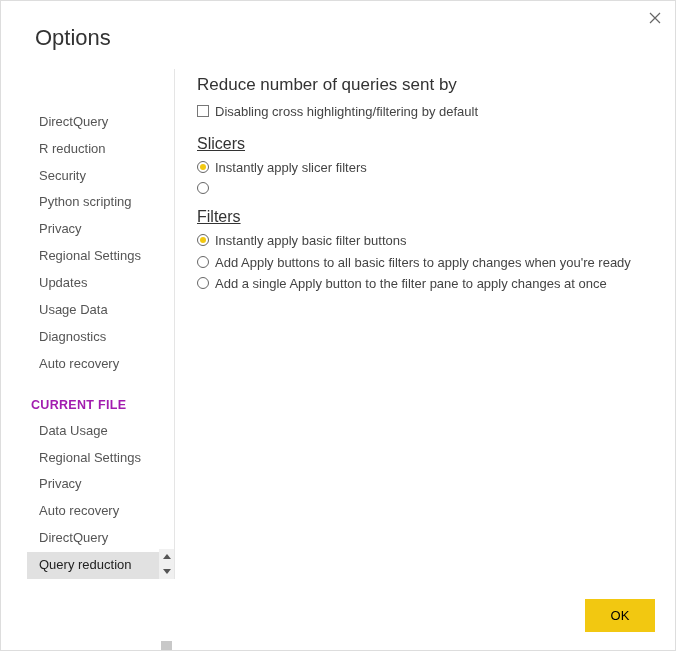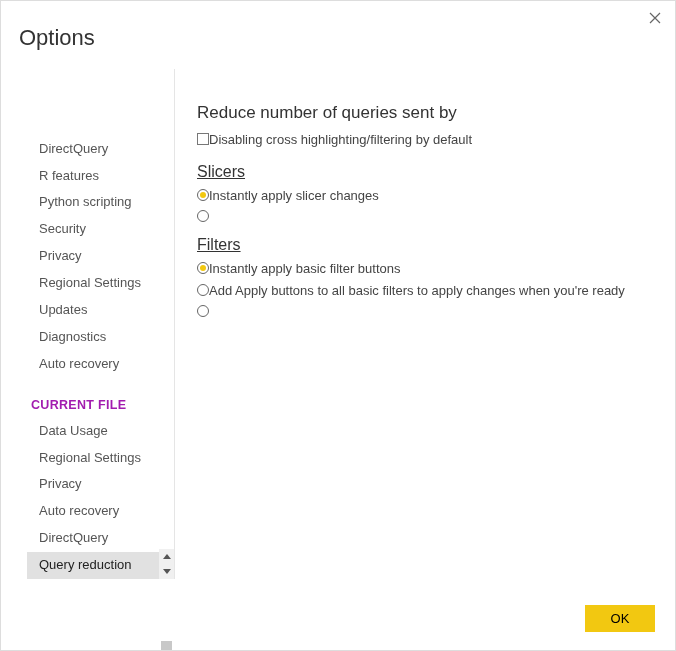--- a/index.html
+++ b/index.html
@@ -28,7 +28,7 @@
       font-size: 22px;
       font-weight: 300;
       color: #333;
-      padding: 24px 0 18px 18px;
+      padding: 24px 0 18px 34px;
     }
     .body {
       display: flex;

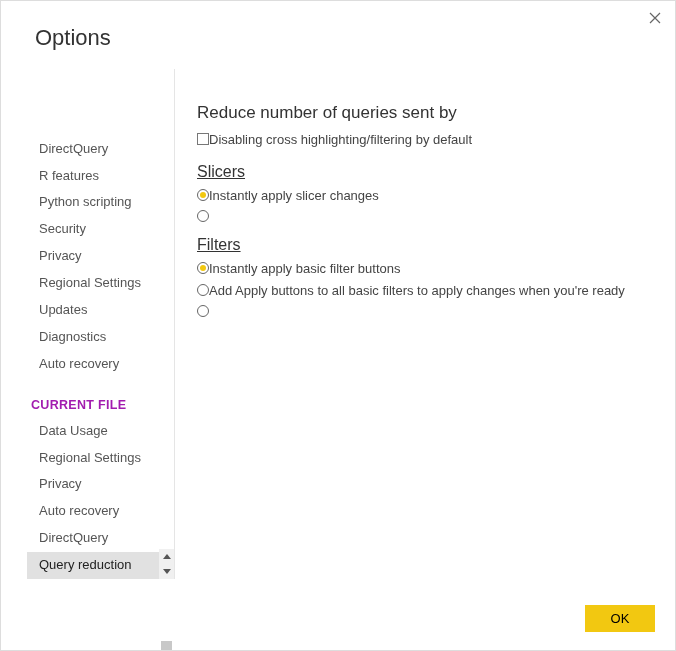--- a/index.html
+++ b/index.html
@@ -95,7 +95,6 @@
       flex: 1;
       padding: 0 20px 0 22px;
       color: #444;
-      margin-top: 28px;
     }
     .section-title {
       font-size: 17px;

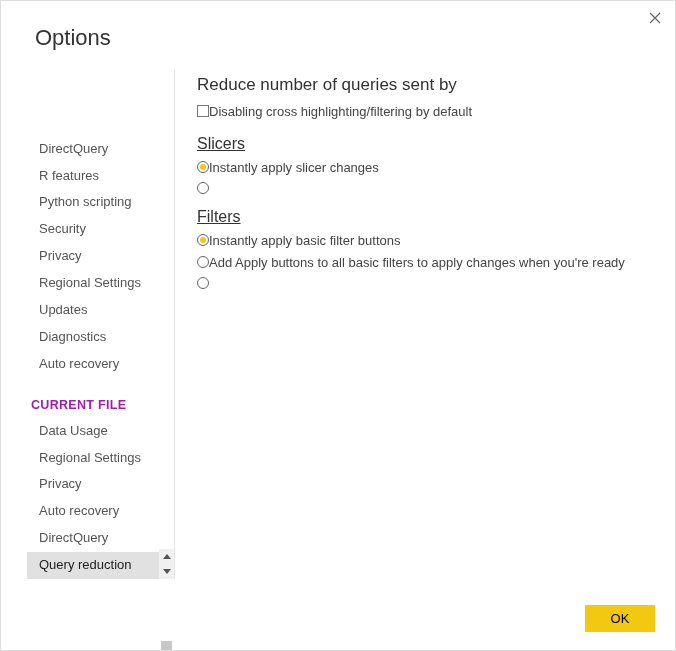--- a/index.html
+++ b/index.html
@@ -114,6 +114,7 @@
       margin: 3px 0;
       font-size: 13px;
       color: #444;
+      gap: 6px;
     }
     .checkbox {
       width: 12px; height: 12px;

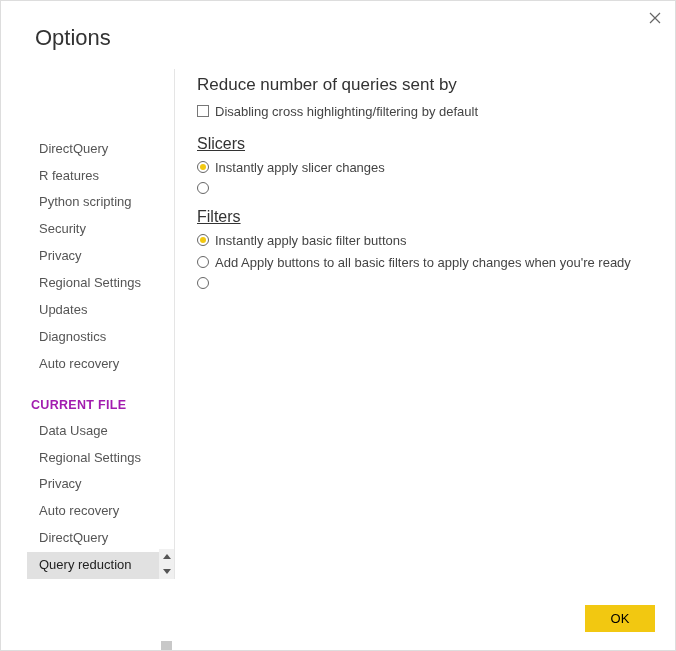--- a/index.html
+++ b/index.html
@@ -181,7 +181,7 @@
   <div class="sidebar-wrap">
     <div class="sidebar">
       <div class="sidebar-item">DirectQuery</div>
-      <div class="sidebar-item">R features</div>
+      <div class="sidebar-item">R reduction</div>
       <div class="sidebar-item">Python scripting</div>
       <div class="sidebar-item">Security</div>
       <div class="sidebar-item">Privacy</div>

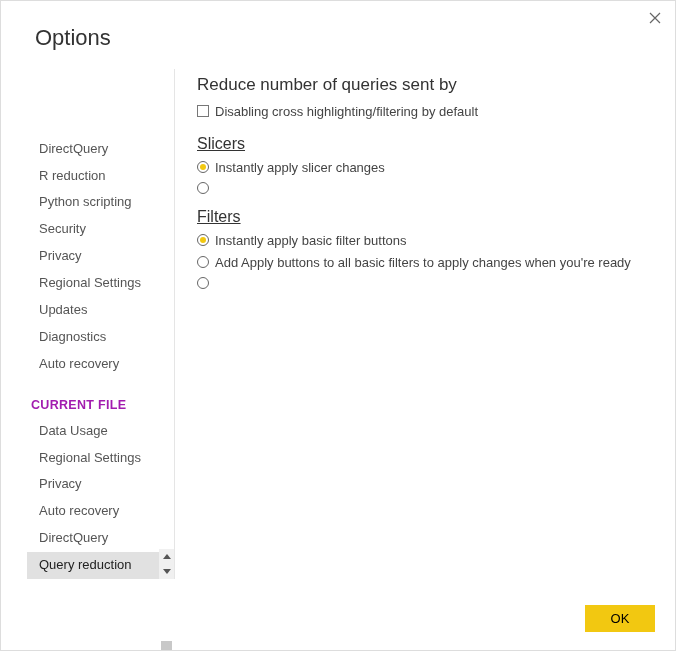--- a/index.html
+++ b/index.html
@@ -217,7 +217,7 @@
     <div class="section-title sm">Slicers</div>
     <div class="opt-row">
       <span class="radio checked"></span>
-      <span class="opt-label">Instantly apply slicer changes</span>
+      <span class="opt-label">Instantly apply slicer filters</span>
     </div>
     <div class="opt-row">
       <span class="radio"></span>

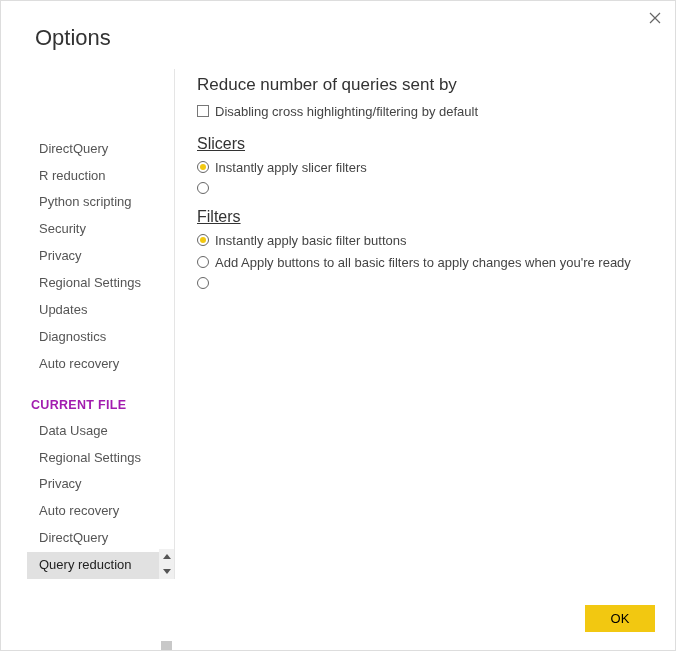--- a/index.html
+++ b/index.html
@@ -182,8 +182,8 @@
     <div class="sidebar">
       <div class="sidebar-item">DirectQuery</div>
       <div class="sidebar-item">R reduction</div>
+      <div class="sidebar-item">Security</div>
       <div class="sidebar-item">Python scripting</div>
-      <div class="sidebar-item">Security</div>
       <div class="sidebar-item">Privacy</div>
       <div class="sidebar-item">Regional Settings</div>
       <div class="sidebar-item">Updates</div>

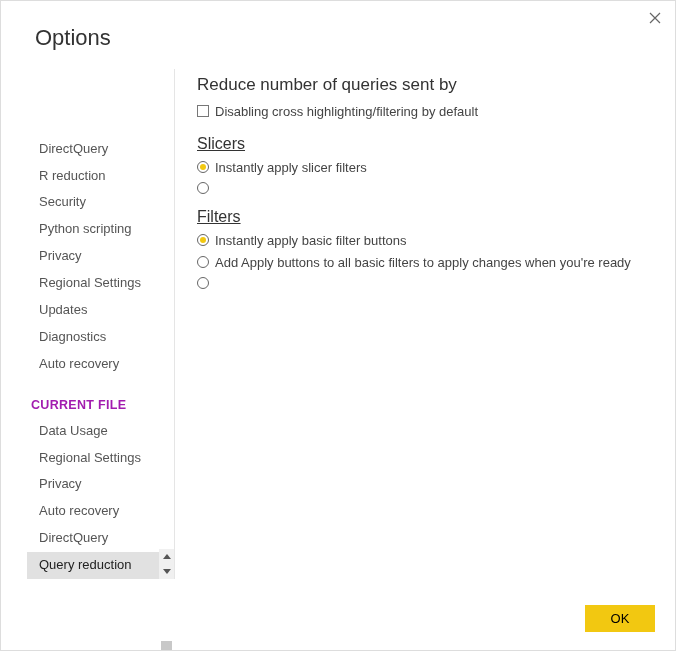--- a/index.html
+++ b/index.html
@@ -234,6 +234,7 @@
     </div>
     <div class="opt-row">
       <span class="radio"></span>
+      <span class="opt-label">Add a single Apply button to the filter pane to apply changes at once</span>
     </div>
   </div>
 </div>

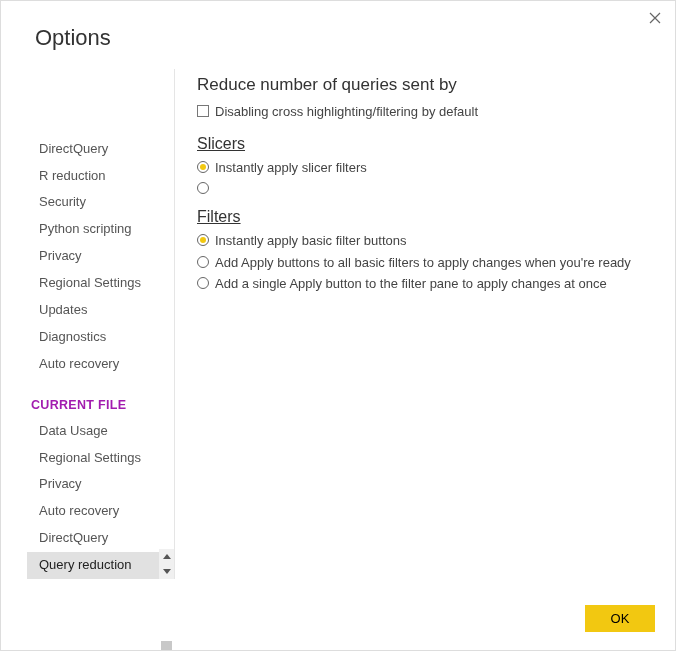--- a/index.html
+++ b/index.html
@@ -187,6 +187,7 @@
       <div class="sidebar-item">Privacy</div>
       <div class="sidebar-item">Regional Settings</div>
       <div class="sidebar-item">Updates</div>
+      <div class="sidebar-item">Usage Data</div>
       <div class="sidebar-item">Diagnostics</div>
       <div class="sidebar-item">Auto recovery</div>
 

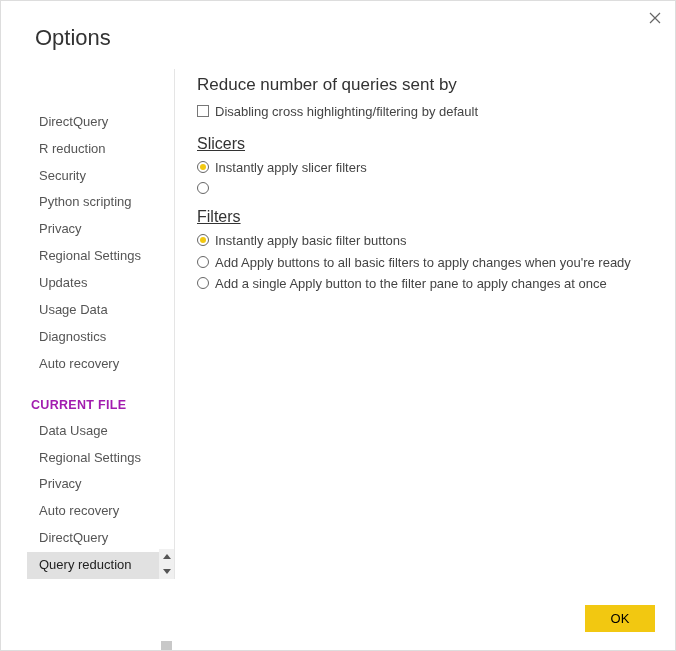--- a/index.html
+++ b/index.html
@@ -153,7 +153,7 @@
       min-width: 70px;
       padding: 5px 16px;
       font-size: 13px;
-      border: 1px solid #ec4899;
+      border: 4px solid #ec4899;
       background: #fff;
       cursor: pointer;
       text-align: center;

